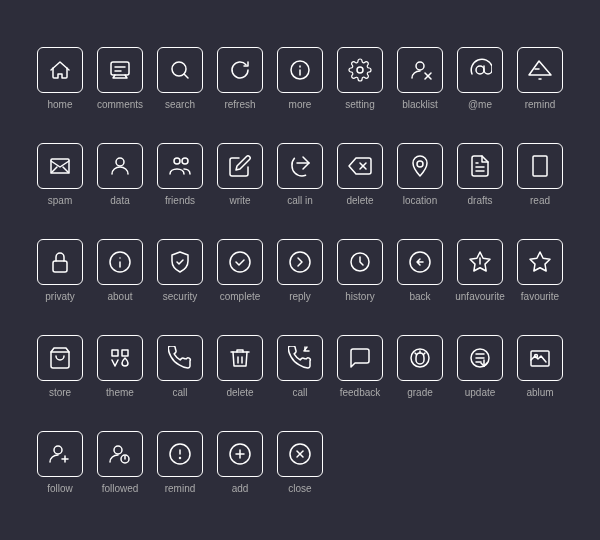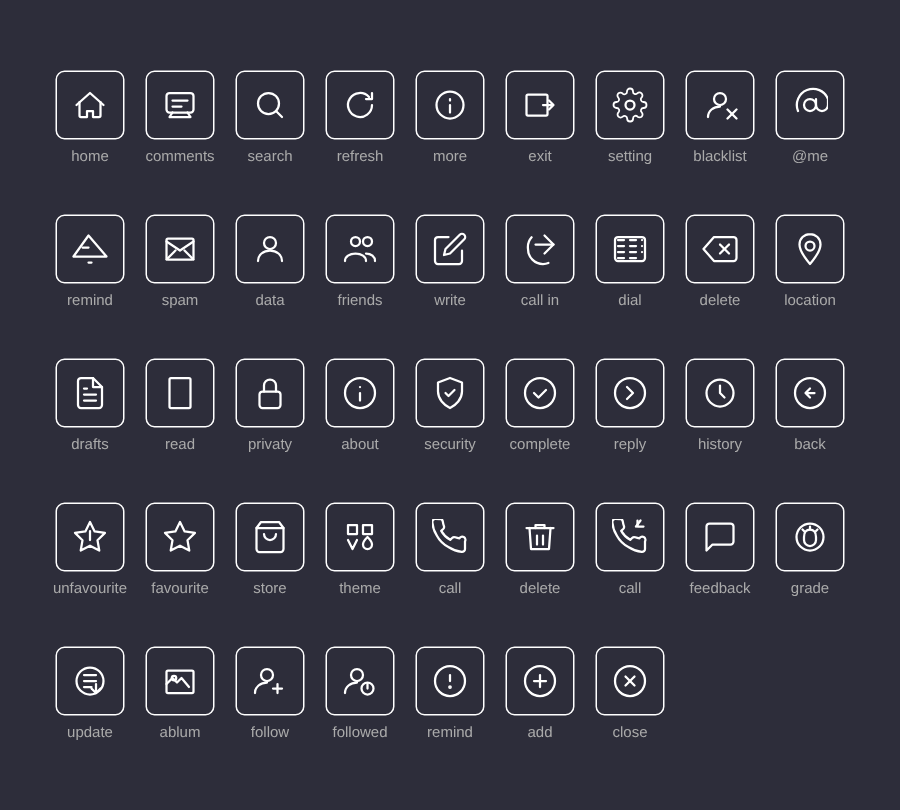--- a/index.html
+++ b/index.html
@@ -112,15 +112,6 @@
     <span class="icon-label">more</span>
   </div>
 
-  <div class="icon-cell">
-    <div class="icon-box">
-      <svg viewBox="0 0 24 24">
-          <rect x="3" y="5" width="14" height="14" rx="1"></rect>
-          <path d="M14 12h7m-3-3l3 3-3 3"></path>
-        </svg>
-    </div>
-    <span class="icon-label">exit</span>
-  </div>
 
   <div class="icon-cell">
     <div class="icon-box">

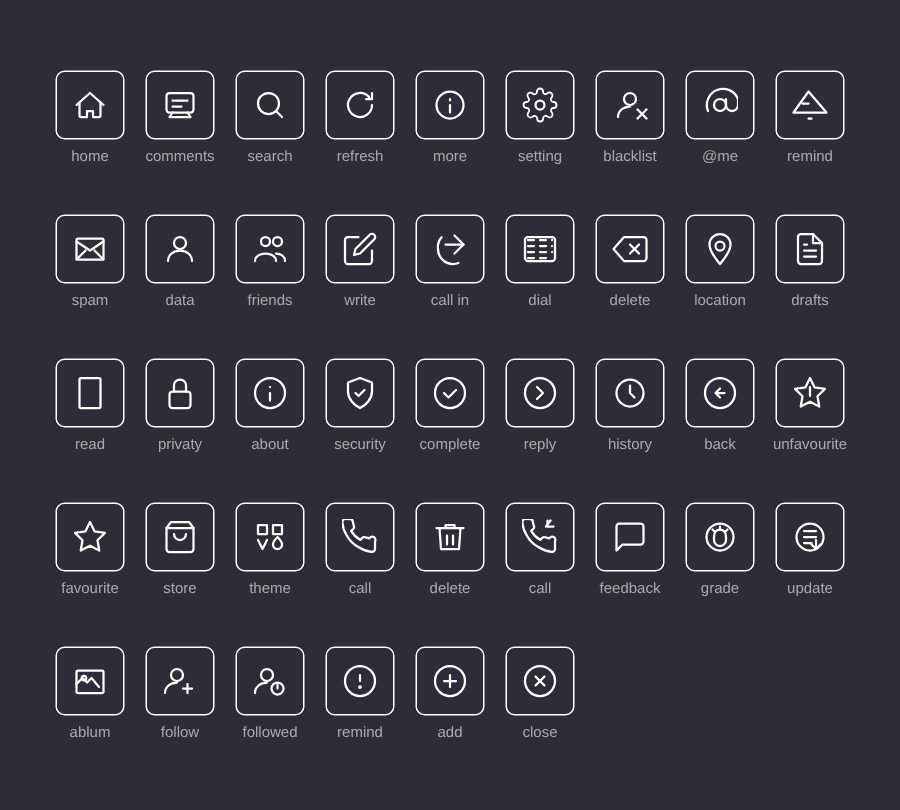--- a/index.html
+++ b/index.html
@@ -211,25 +211,6 @@
     <span class="icon-label">call in</span>
   </div>
 
-  <div class="icon-cell">
-    <div class="icon-box">
-      <svg viewBox="0 0 24 24">
-          <line x1="4" y1="6" x2="8" y2="6"></line>
-          <line x1="12" y1="6" x2="16" y2="6"></line>
-          <line x1="20" y1="6" x2="20" y2="6"></line>
-          <line x1="4" y1="10" x2="8" y2="10"></line>
-          <line x1="12" y1="10" x2="16" y2="10"></line>
-          <line x1="20" y1="10" x2="20" y2="10"></line>
-          <line x1="4" y1="14" x2="8" y2="14"></line>
-          <line x1="12" y1="14" x2="16" y2="14"></line>
-          <line x1="20" y1="14" x2="20" y2="14"></line>
-          <line x1="4" y1="18" x2="8" y2="18"></line>
-          <line x1="12" y1="18" x2="16" y2="18"></line>
-          <rect x="2" y="4" width="20" height="16" rx="2"></rect>
-        </svg>
-    </div>
-    <span class="icon-label">dial</span>
-  </div>
 
   <div class="icon-cell">
     <div class="icon-box">

